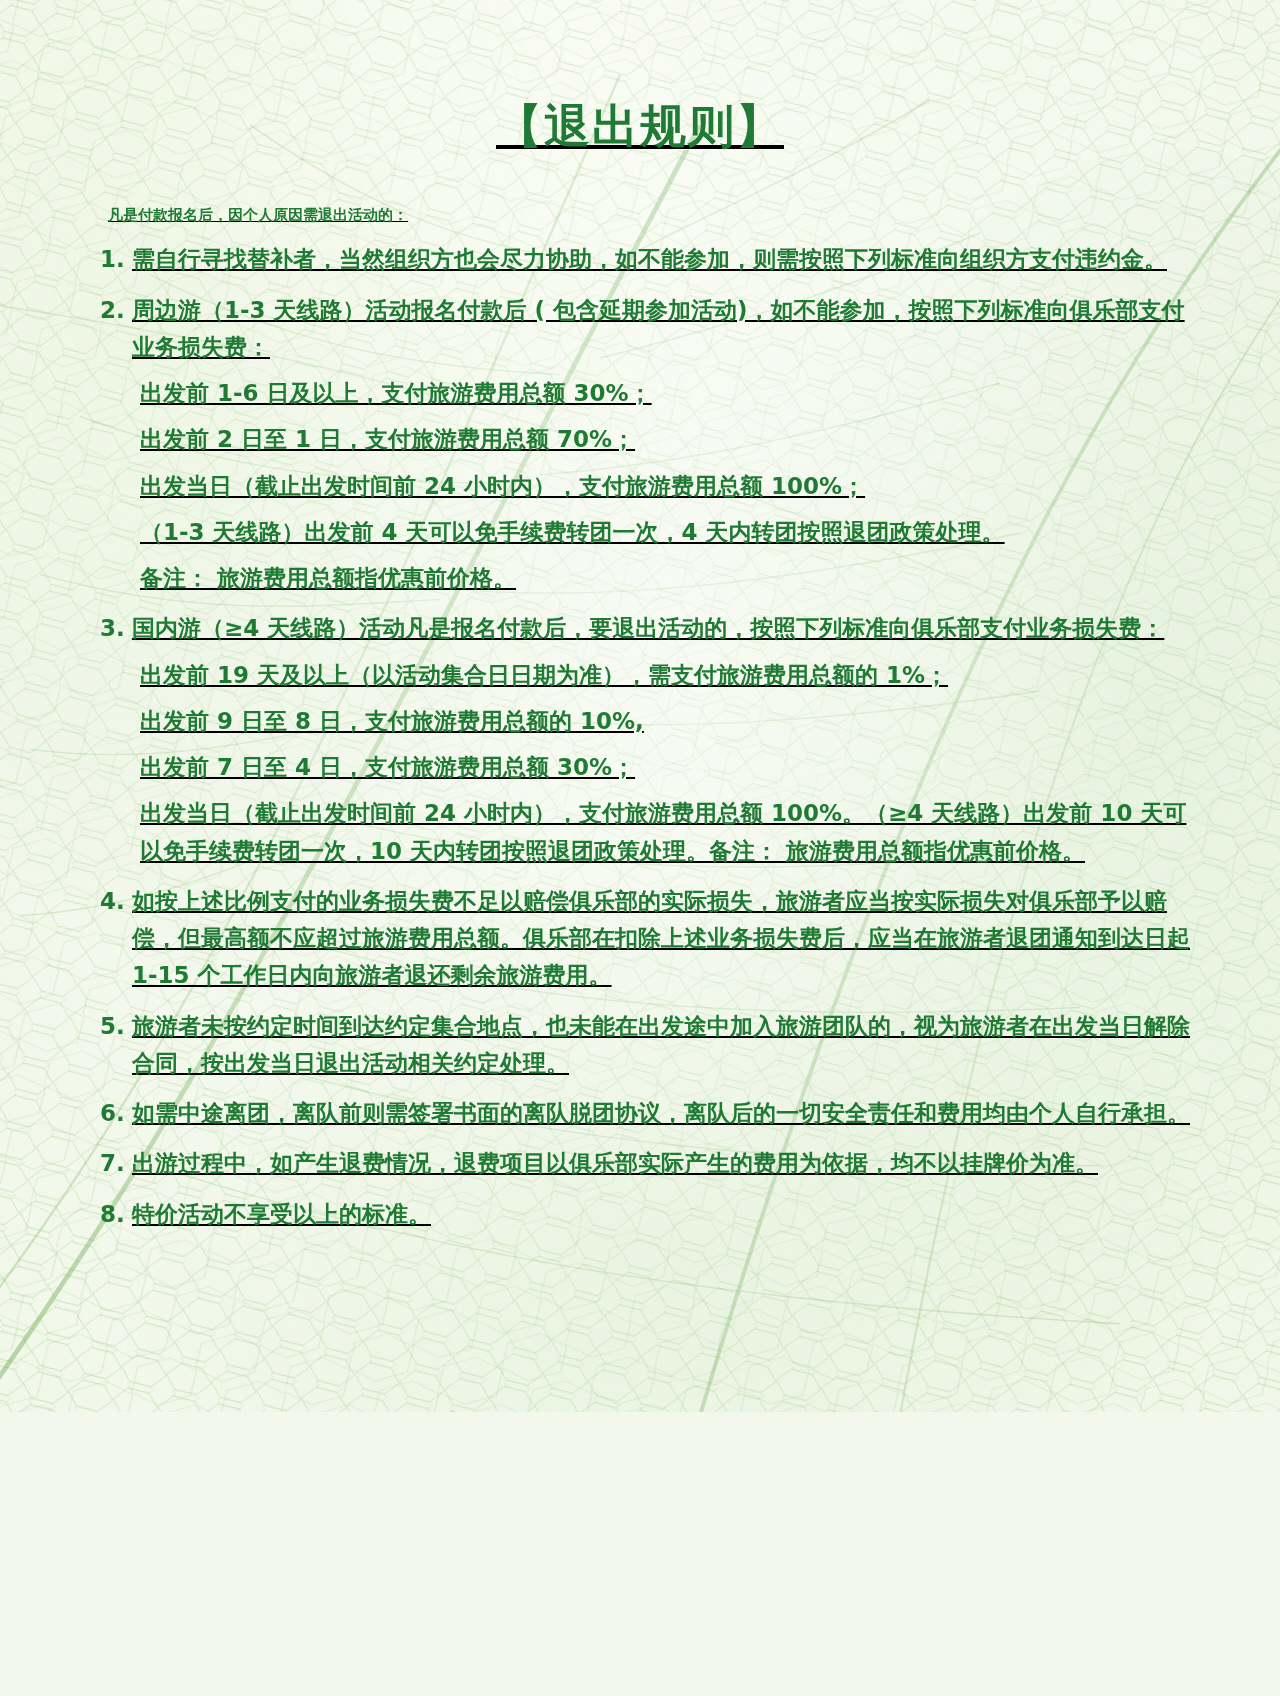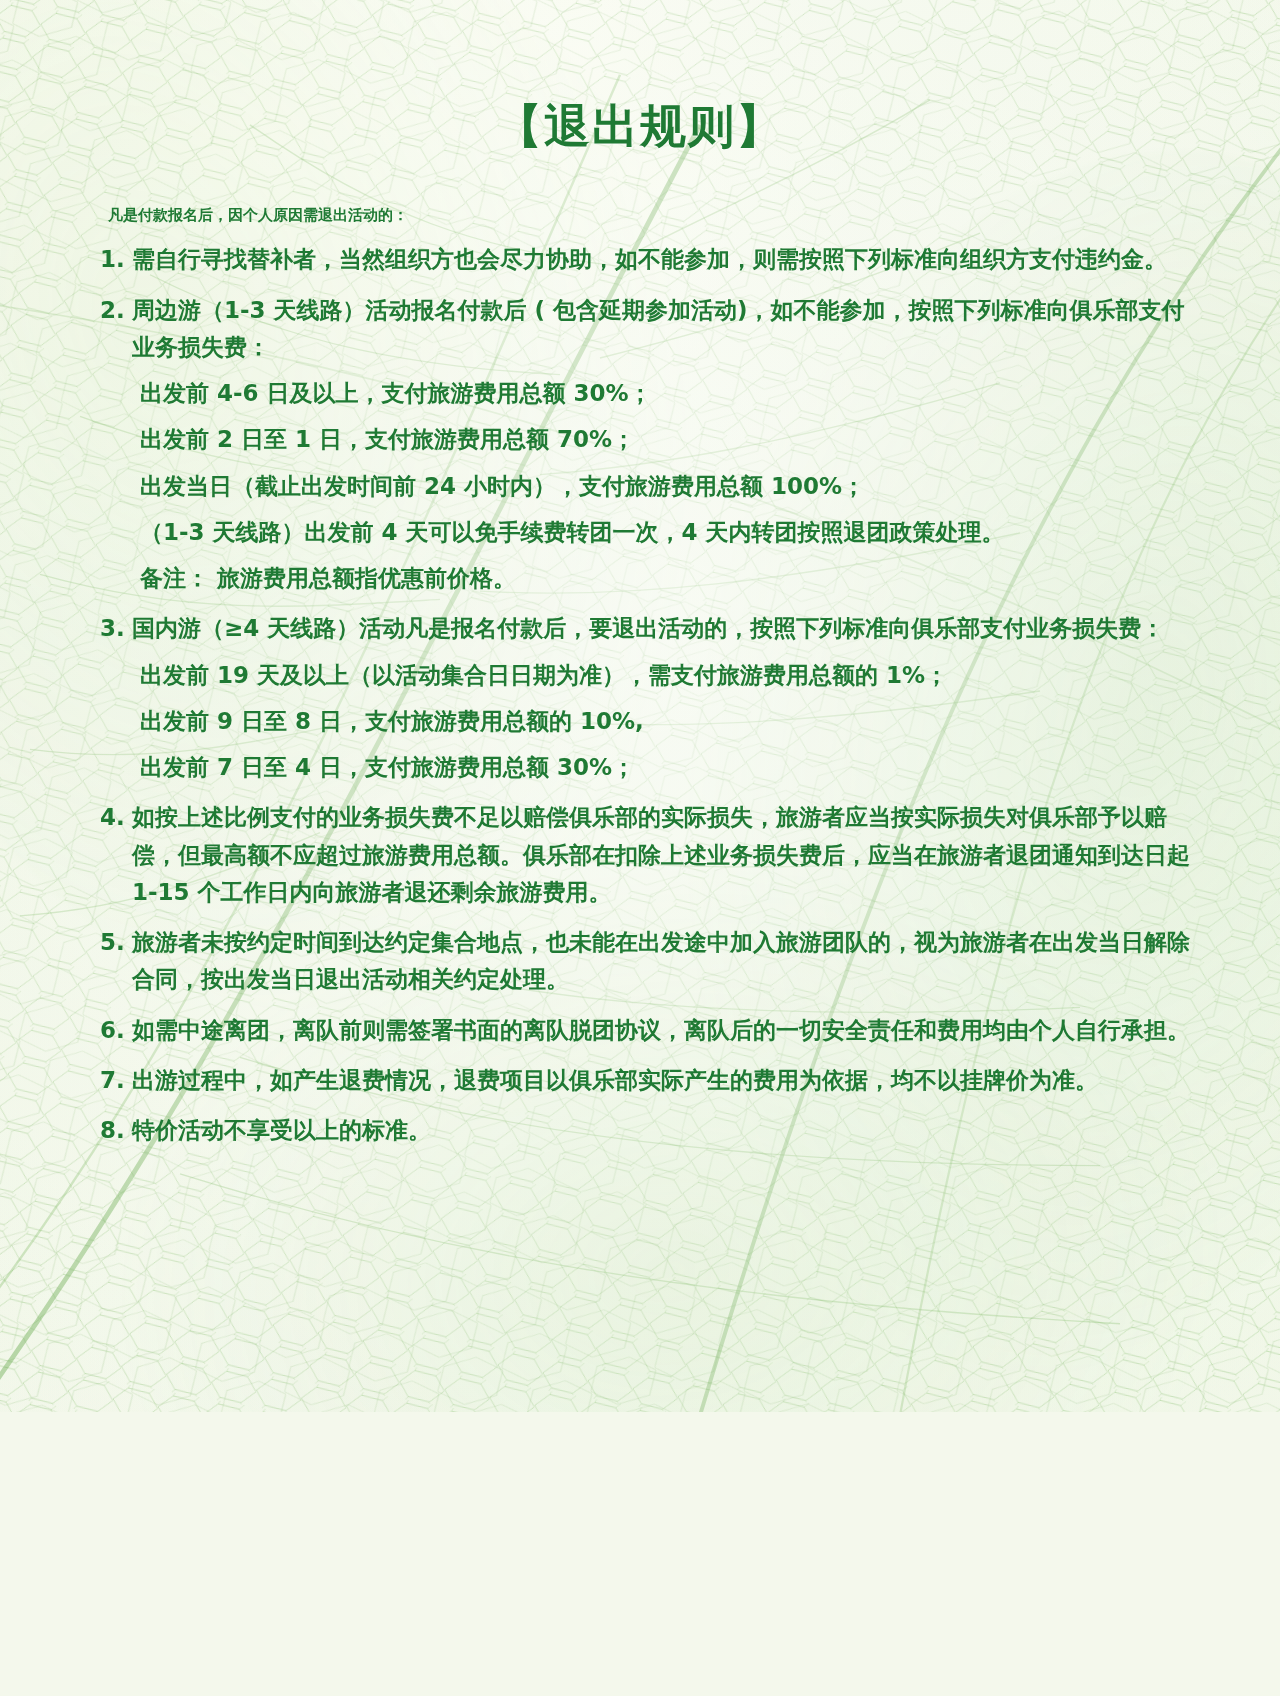--- a/index.html
+++ b/index.html
@@ -23,6 +23,7 @@
       radial-gradient(ellipse 1000px 900px at 85% 80%, rgba(236,246,226,0.8) 0%, rgba(244,248,236,0.15) 75%),
       linear-gradient(160deg, #f7faf0 0%, #eef6e4 45%, #f2f8ea 100%);
     overflow: hidden;
+    text-decoration: underline;
   }
 
   

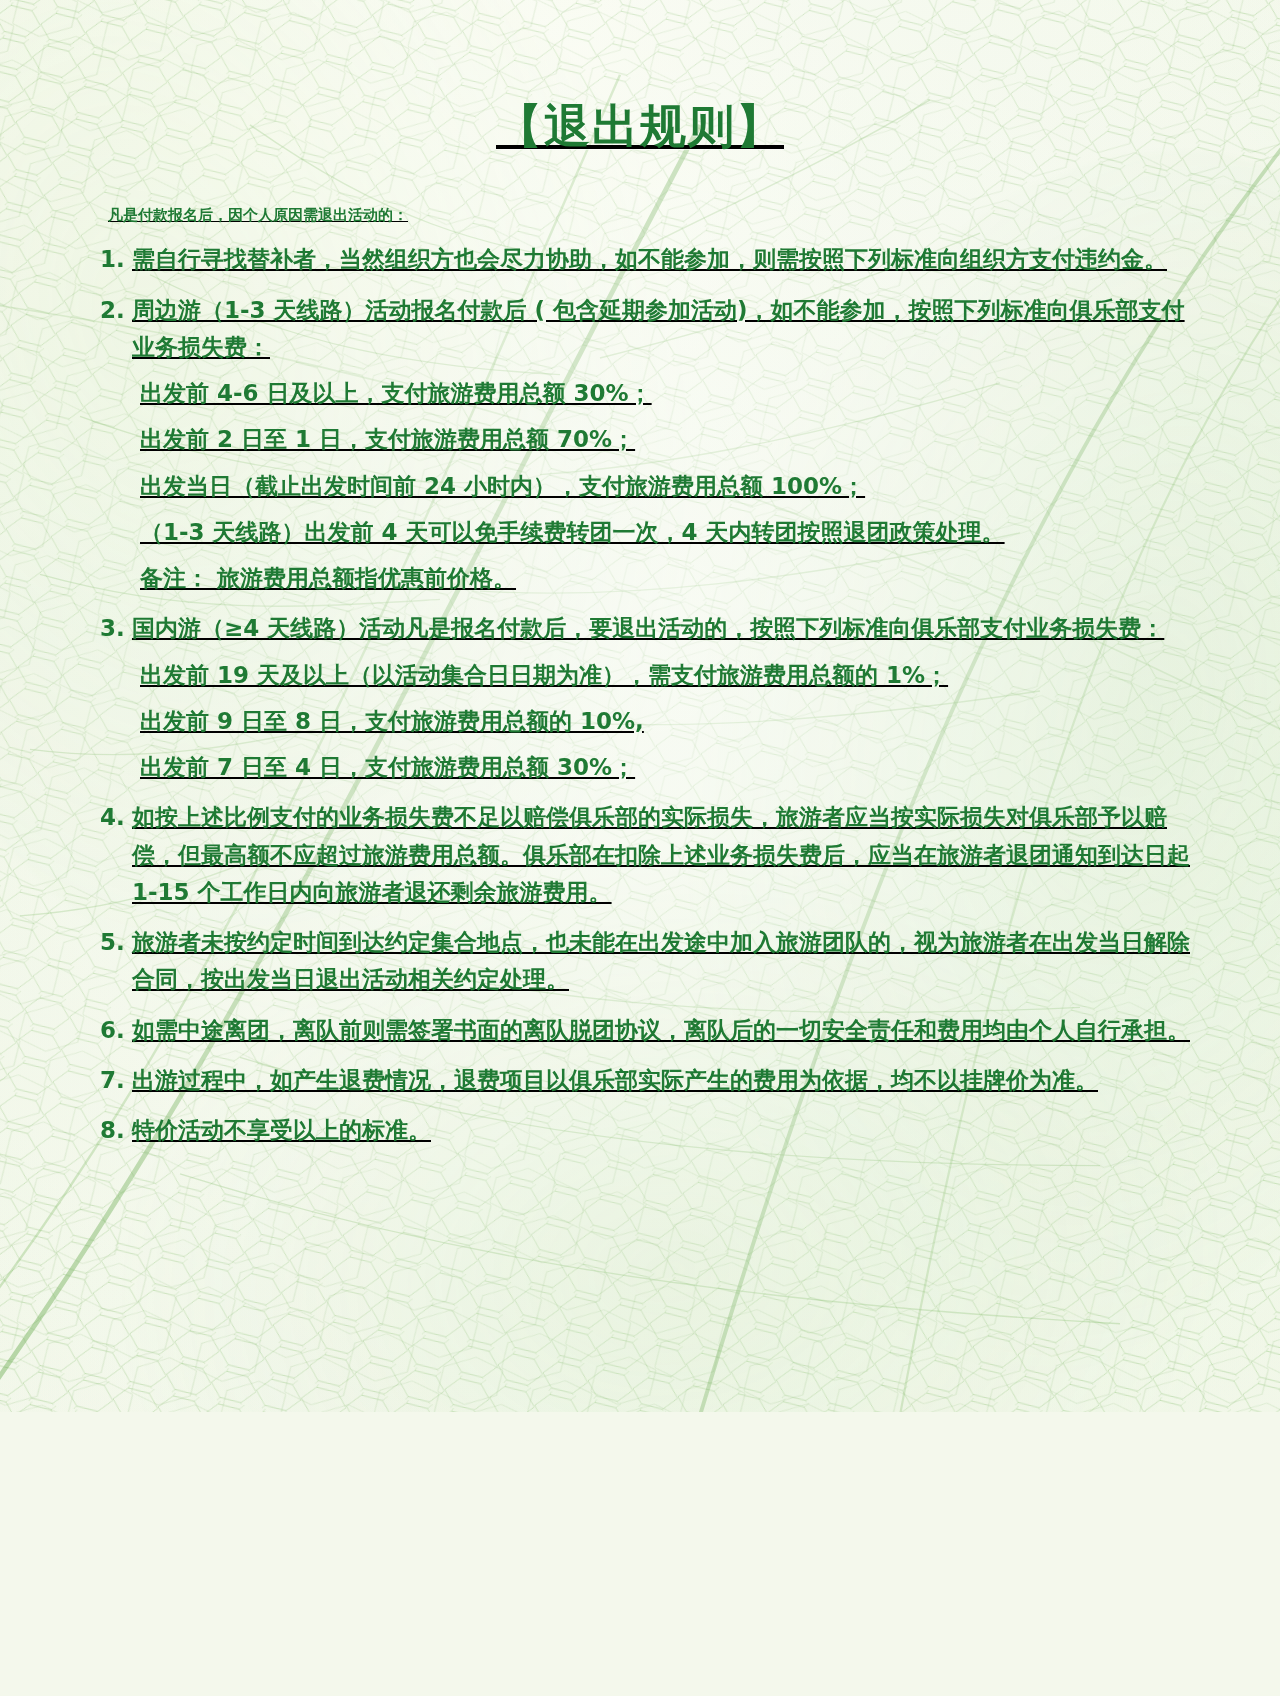--- a/index.html
+++ b/index.html
@@ -196,7 +196,7 @@
       <li class="rule">
         <span class="num">2.</span>
         <span class="rule-text">周边游（1-3 天线路）活动报名付款后 ( 包含延期参加活动)，如不能参加，按照下列标准向俱乐部支付业务损失费：</span>
-        <span class="sub">出发前 4-6 日及以上，支付旅游费用总额 30%；</span>
+        <span class="sub">出发前 1-6 日及以上，支付旅游费用总额 30%；</span>
         <span class="sub">出发前 2 日至 1 日，支付旅游费用总额 70%；</span>
         <span class="sub">出发当日（截止出发时间前 24 小时内），支付旅游费用总额 100%；</span>
         <span class="sub">（1-3 天线路）出发前 4 天可以免手续费转团一次，4 天内转团按照退团政策处理。</span>

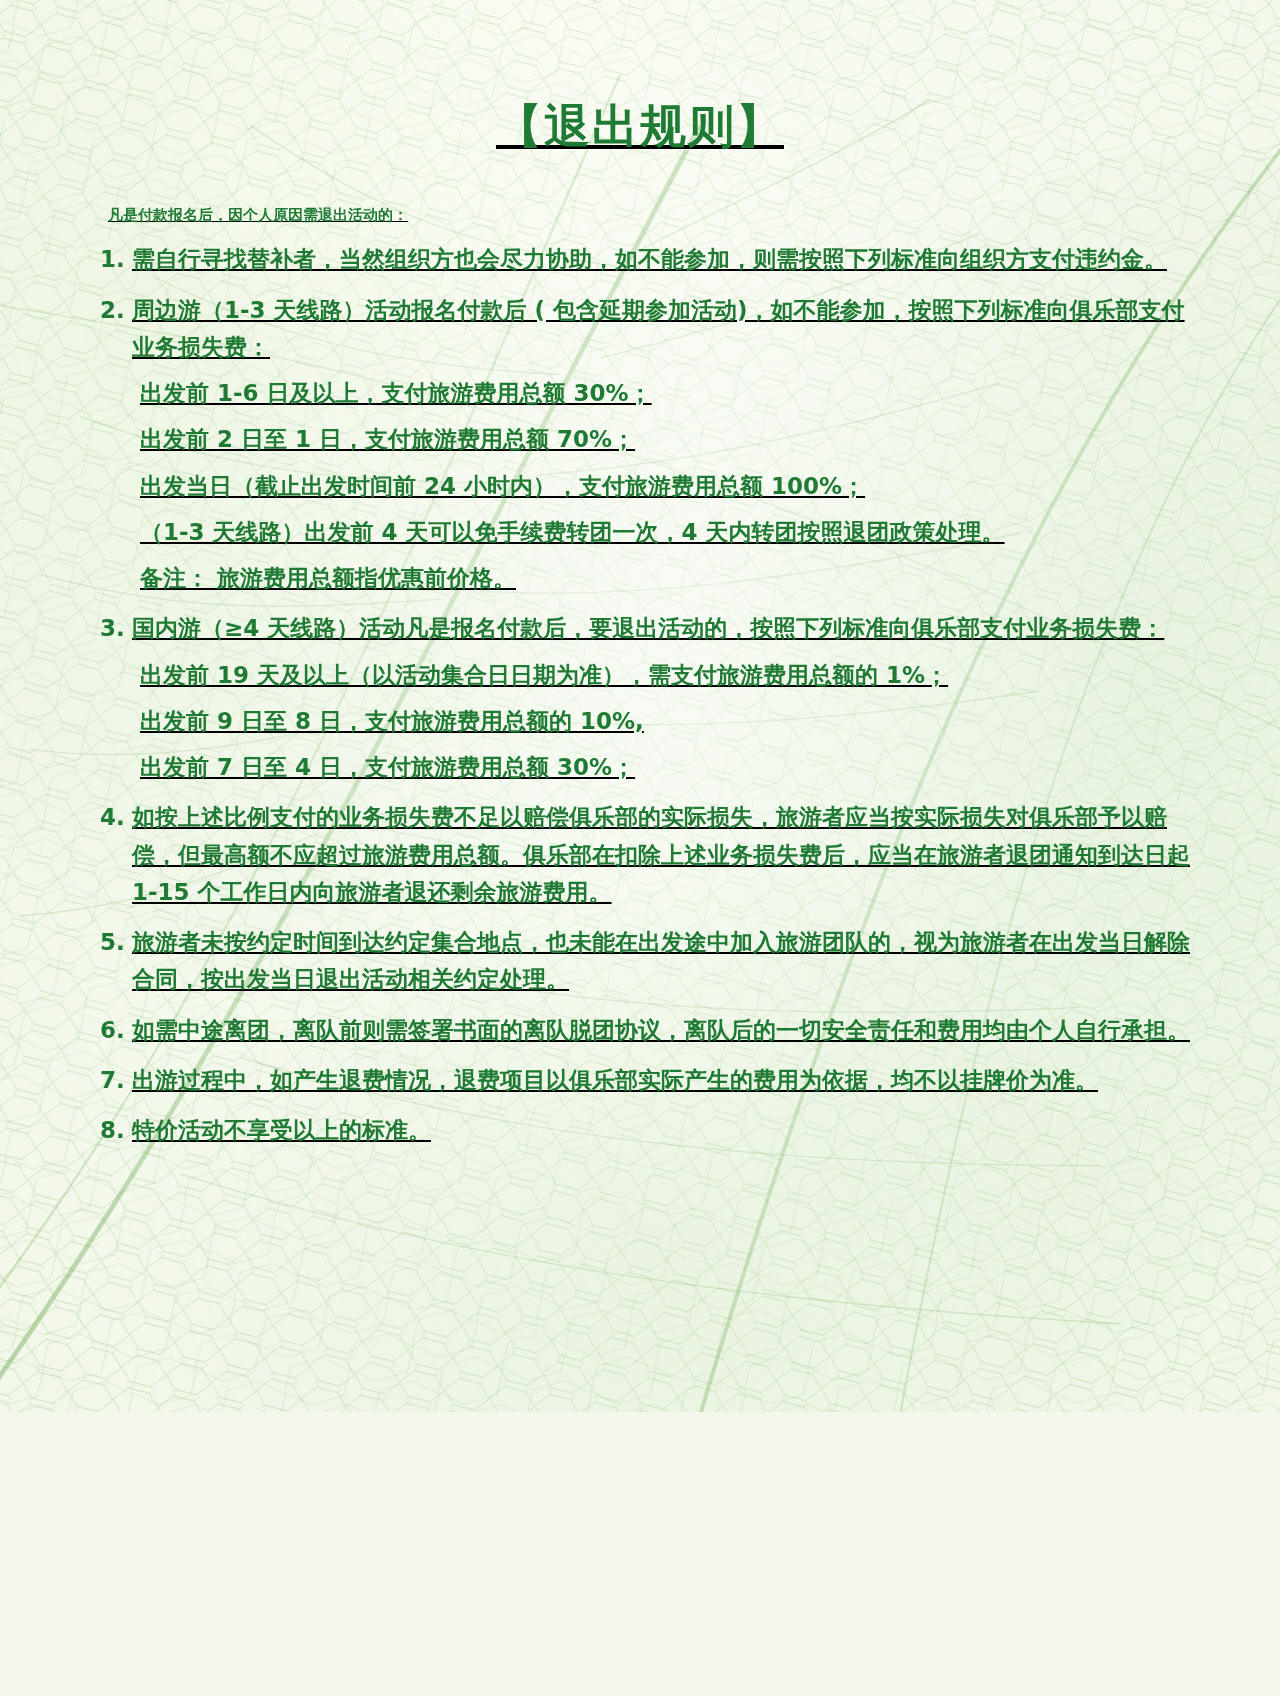--- a/index.html
+++ b/index.html
@@ -209,6 +209,7 @@
         <span class="sub">出发前 19 天及以上（以活动集合日日期为准），需支付旅游费用总额的 1%；</span>
         <span class="sub">出发前 9 日至 8 日，支付旅游费用总额的 10%,</span>
         <span class="sub">出发前 7 日至 4 日，支付旅游费用总额 30%；</span>
+        <span class="sub">出发当日（截止出发时间前 24 小时内），支付旅游费用总额 100%。（≥4 天线路）出发前 10 天可以免手续费转团一次，10 天内转团按照退团政策处理。备注： 旅游费用总额指优惠前价格。</span>
       </li>
 
       <li class="rule">

